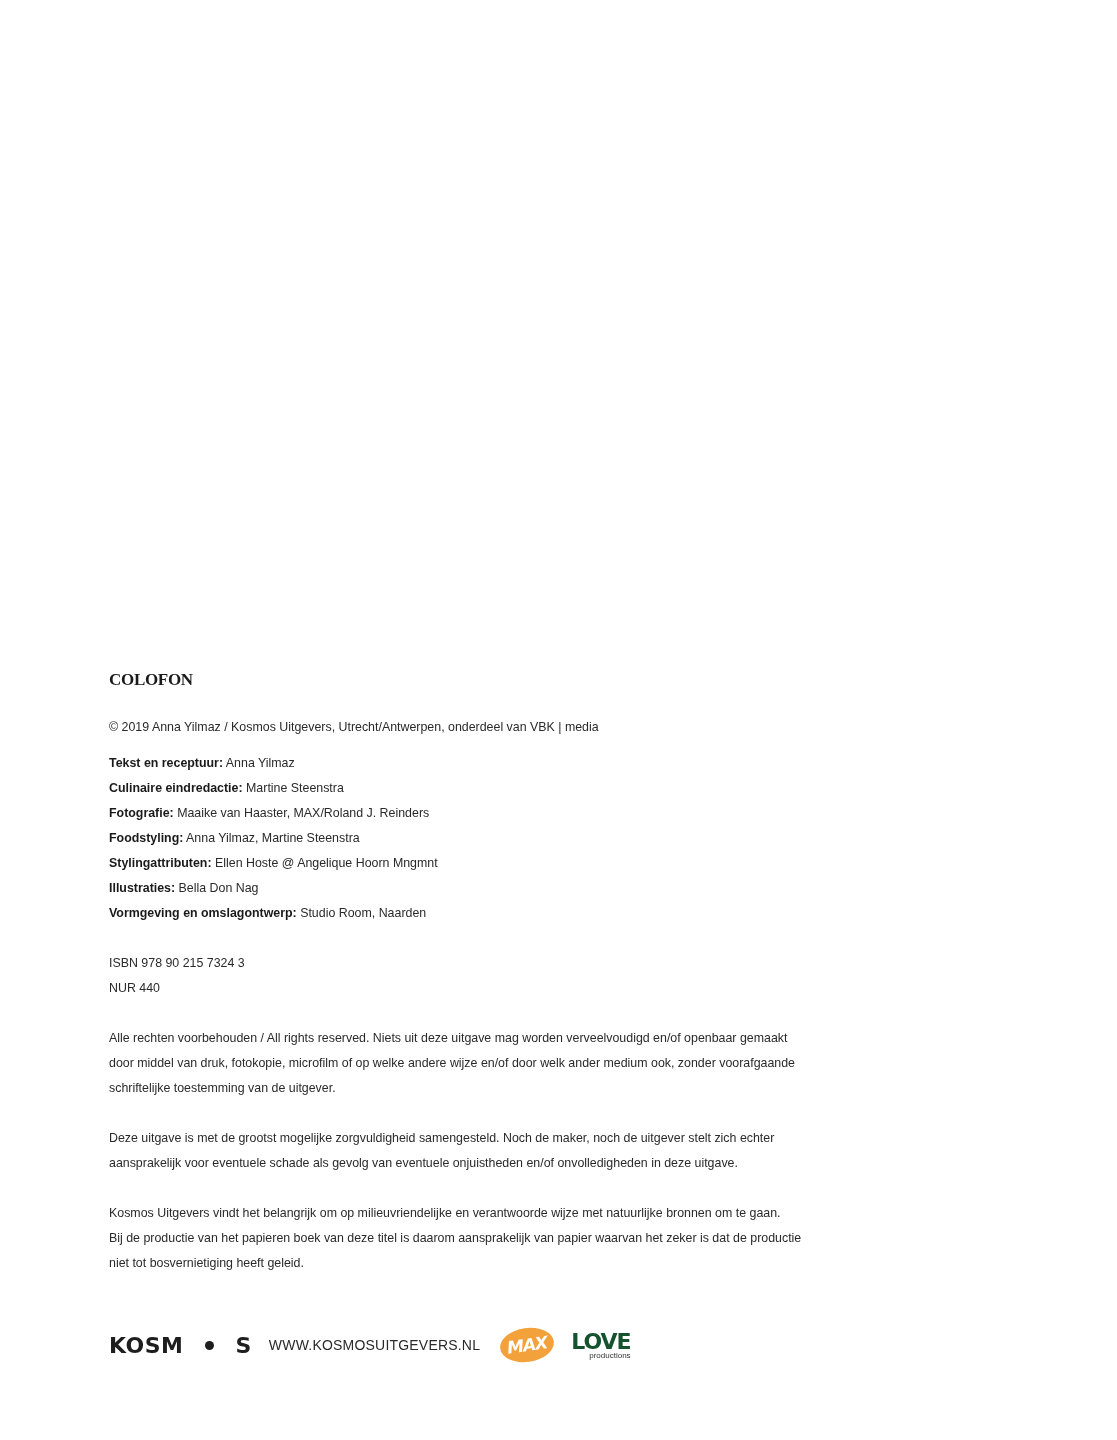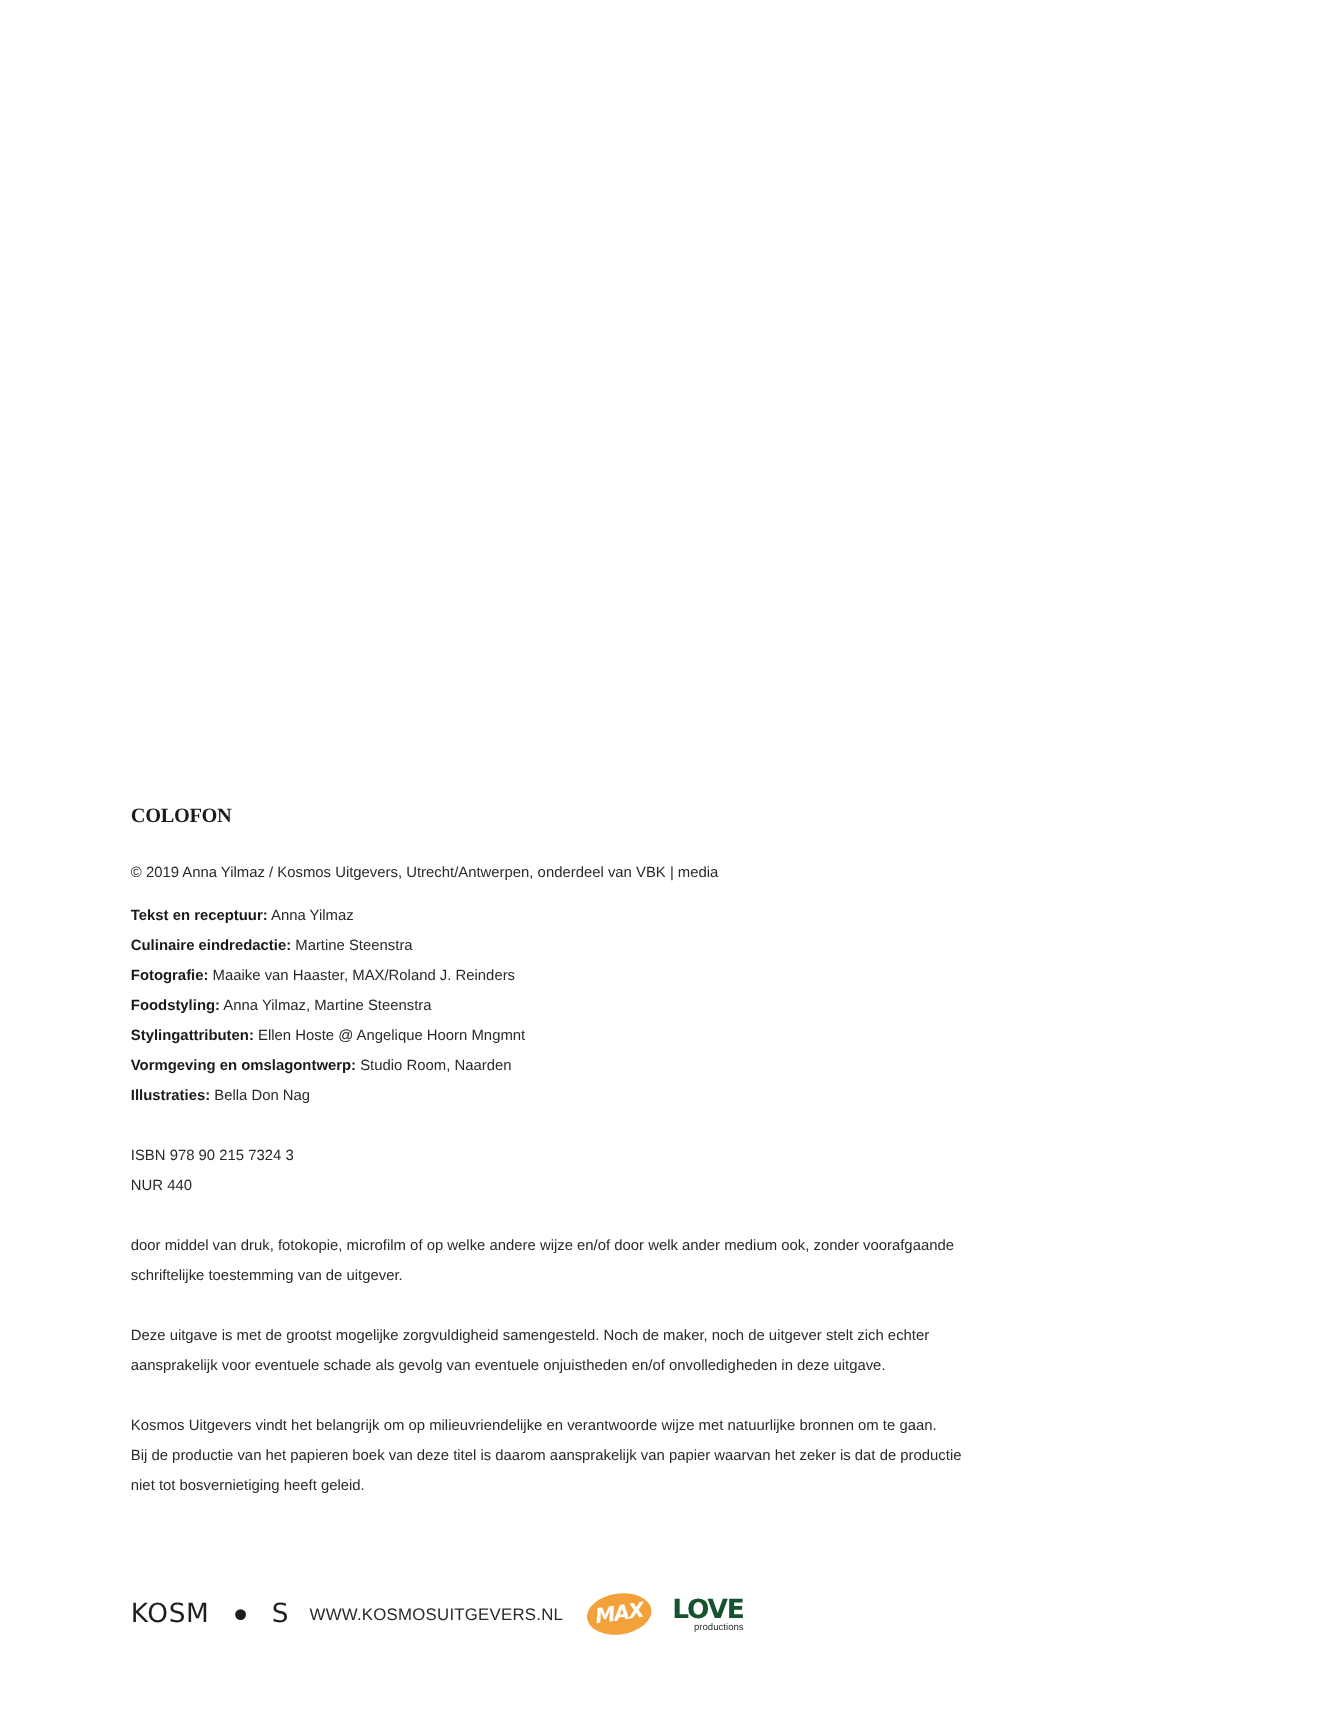--- a/index.html
+++ b/index.html
@@ -129,8 +129,8 @@
     <div class="line"><b>Fotografie:</b><span> Maaike van Haaster, MAX/Roland J. Reinders</span></div>
     <div class="line"><b>Foodstyling:</b><span> Anna Yilmaz, Martine Steenstra</span></div>
     <div class="line"><b>Stylingattributen:</b><span> Ellen Hoste @ Angelique Hoorn Mngmnt</span></div>
+    <div class="line"><b>Illustraties:</b><span> Bella Don Nag</span></div>
     <div class="line"><b>Vormgeving en omslagontwerp:</b><span> Studio Room, Naarden</span></div>
-    <div class="line"><b>Illustraties:</b><span> Bella Don Nag</span></div>
   </div>
 
   <div class="gap"></div>

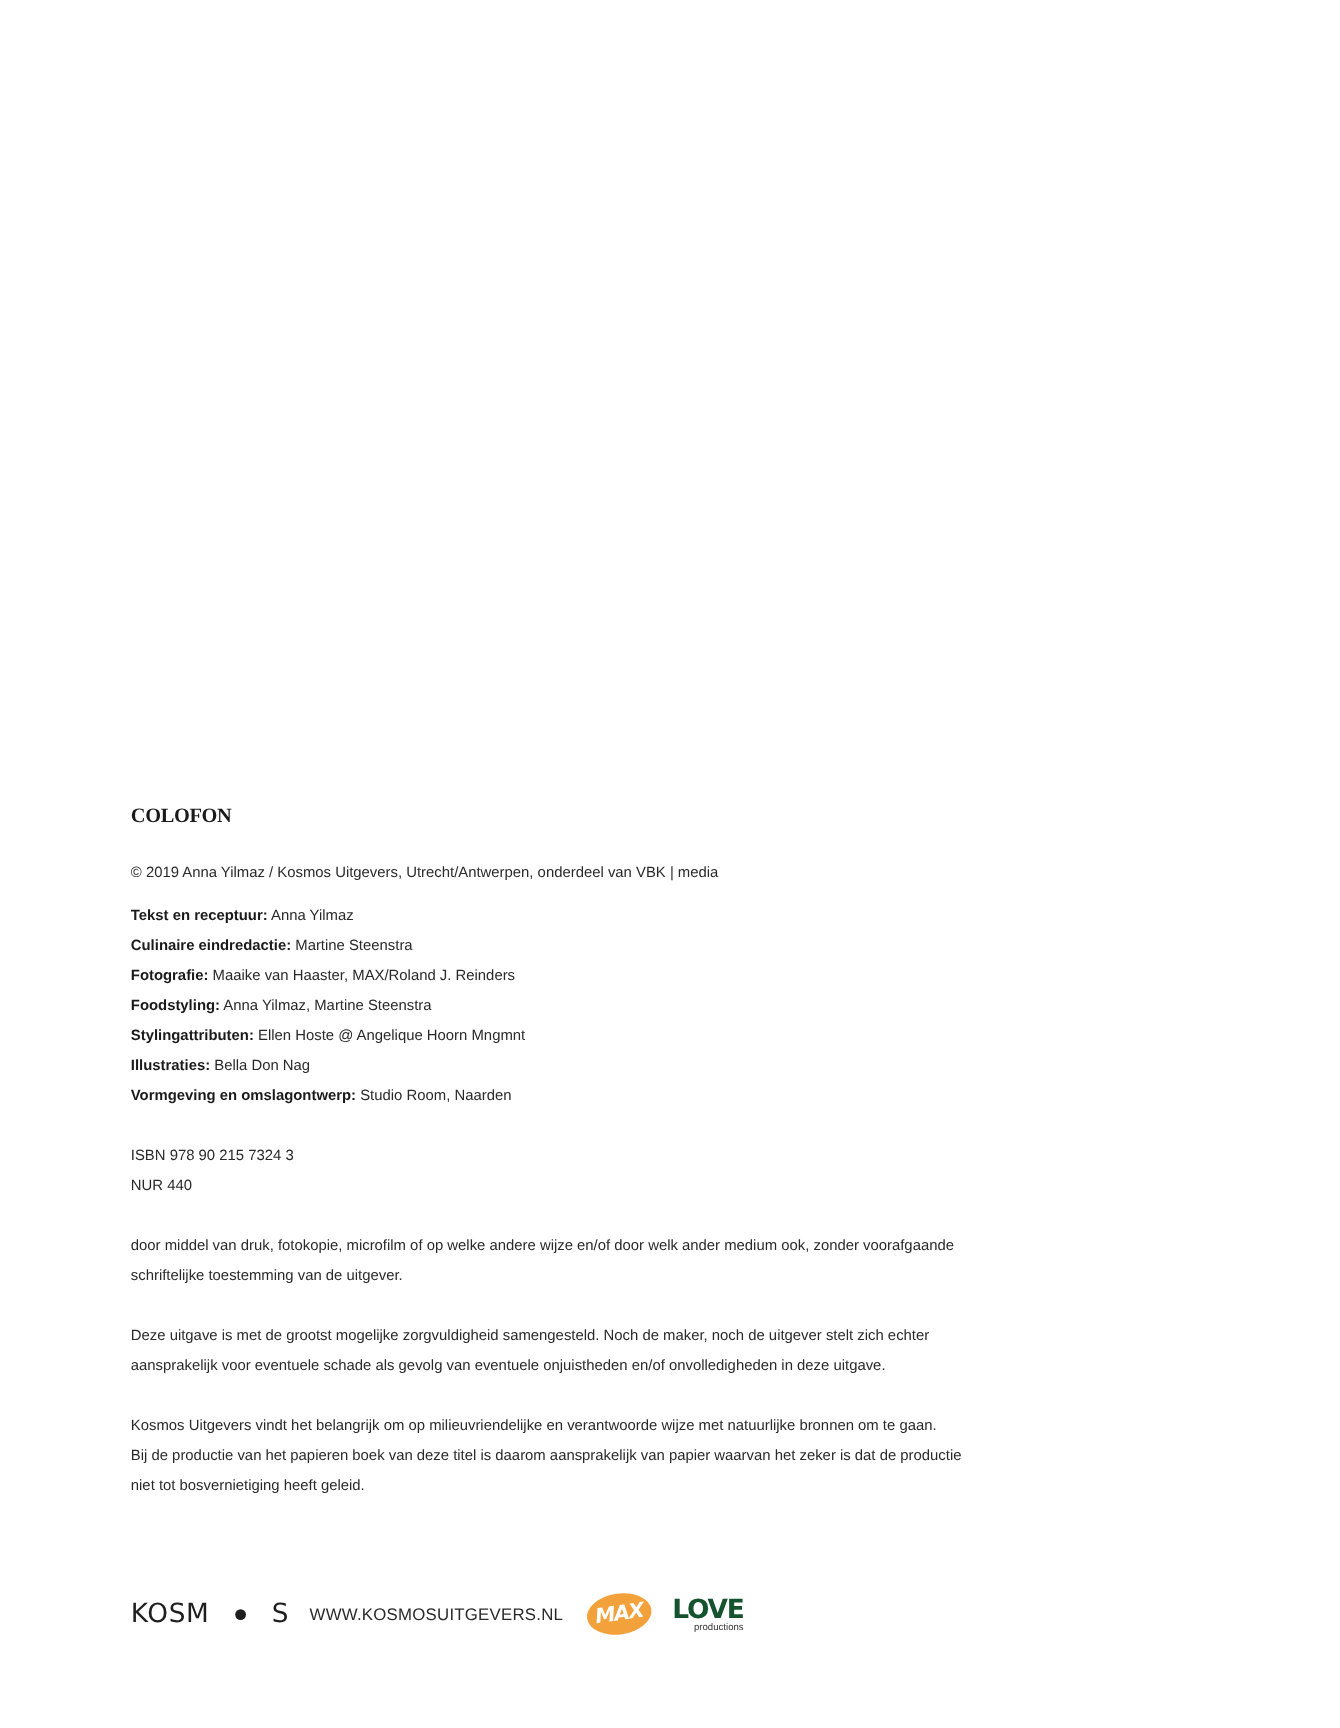--- a/index.html
+++ b/index.html
@@ -141,6 +141,7 @@
   <div class="gap"></div>
 
   <div>
+    <div class="line">Alle rechten voorbehouden / All rights reserved. Niets uit deze uitgave mag worden verveelvoudigd en/of openbaar gemaakt</div>
     <div class="line">door middel van druk, fotokopie, microfilm of op welke andere wijze en/of door welk ander medium ook, zonder voorafgaande</div>
     <div class="line">schriftelijke toestemming van de uitgever.</div>
   </div>

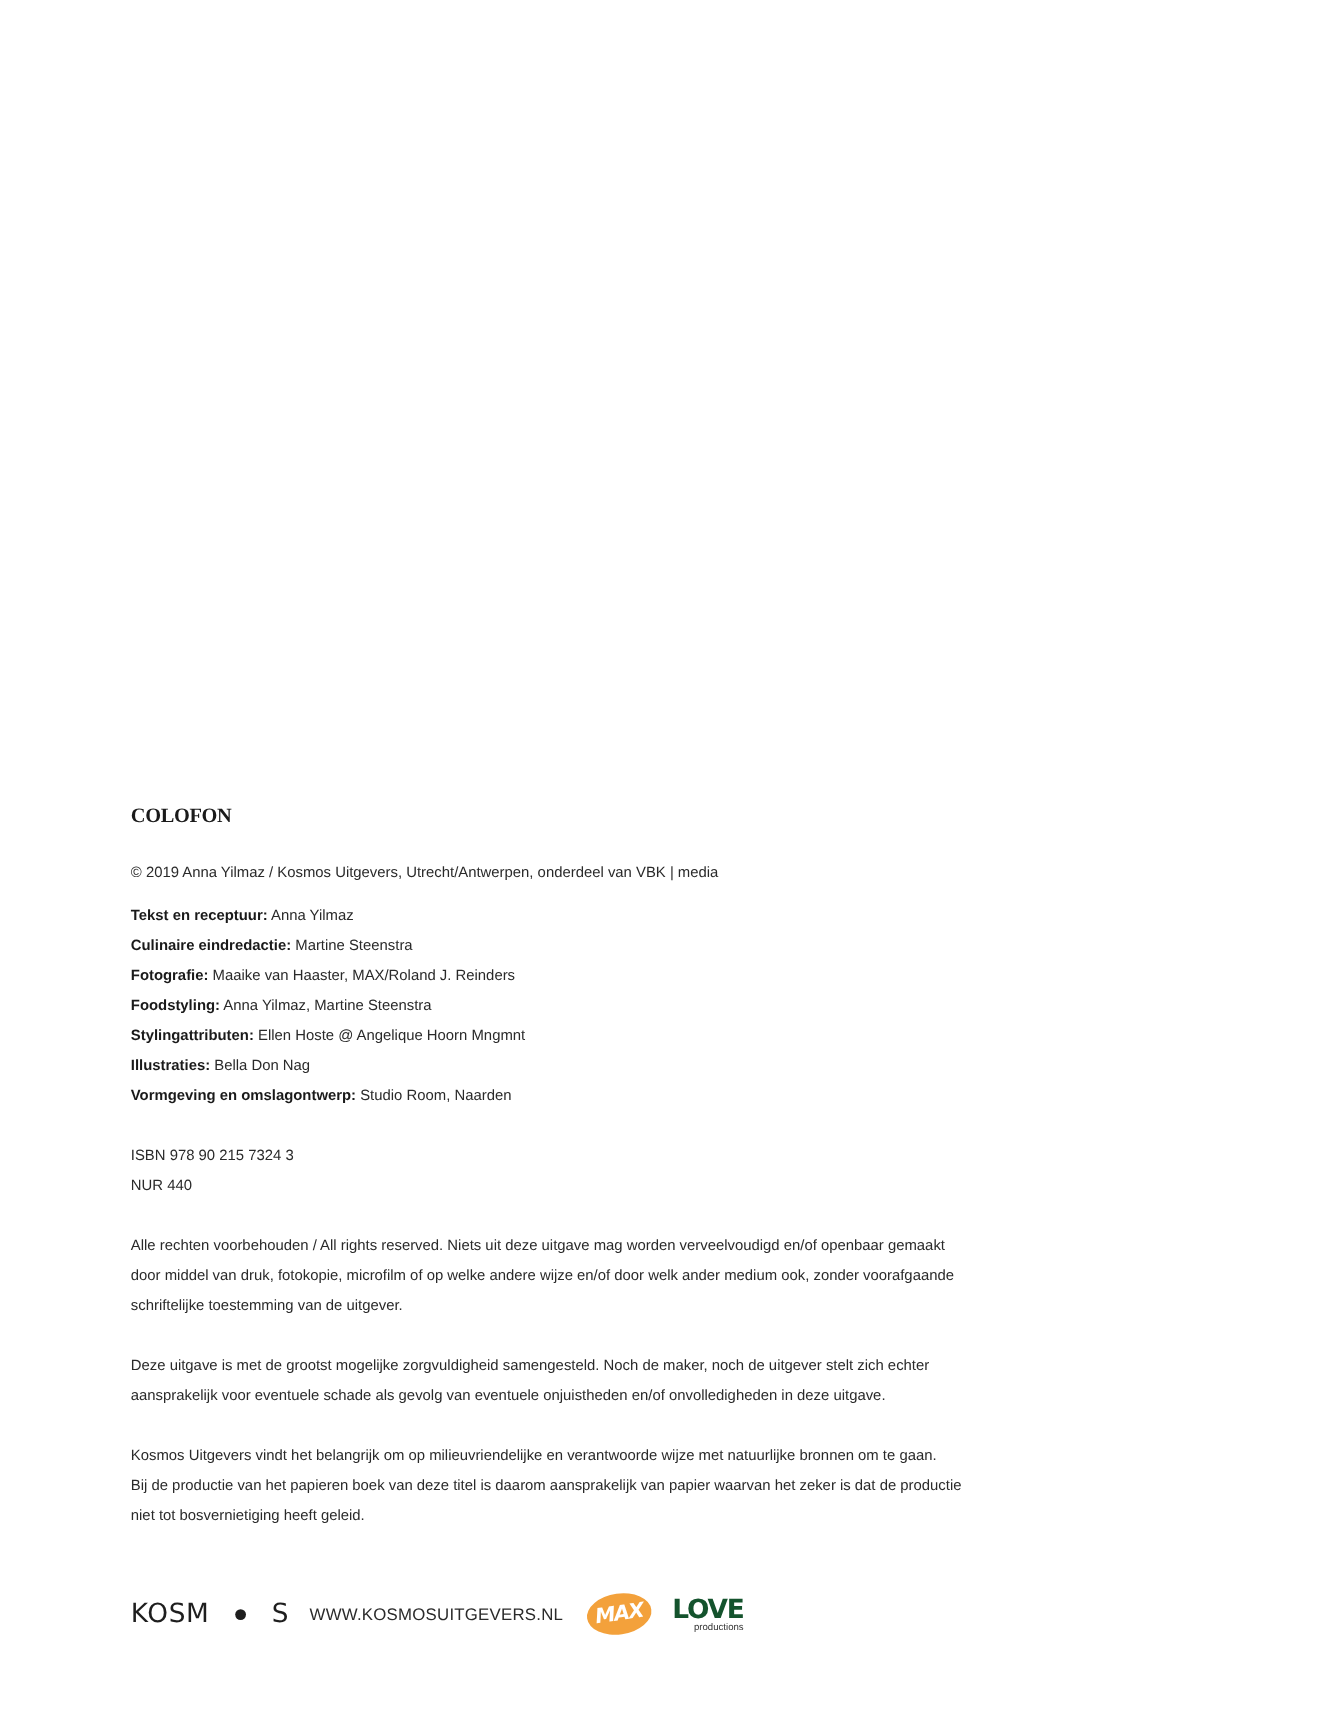--- a/index.html
+++ b/index.html
@@ -56,7 +56,7 @@
     }
     .kosmos-logo {
       font-family: "DejaVu Sans", sans-serif;
-      font-weight: normal;
+      font-weight: bold;
       font-size: 22px;
       letter-spacing: 0.5px;
       color: #1e1e1e;

